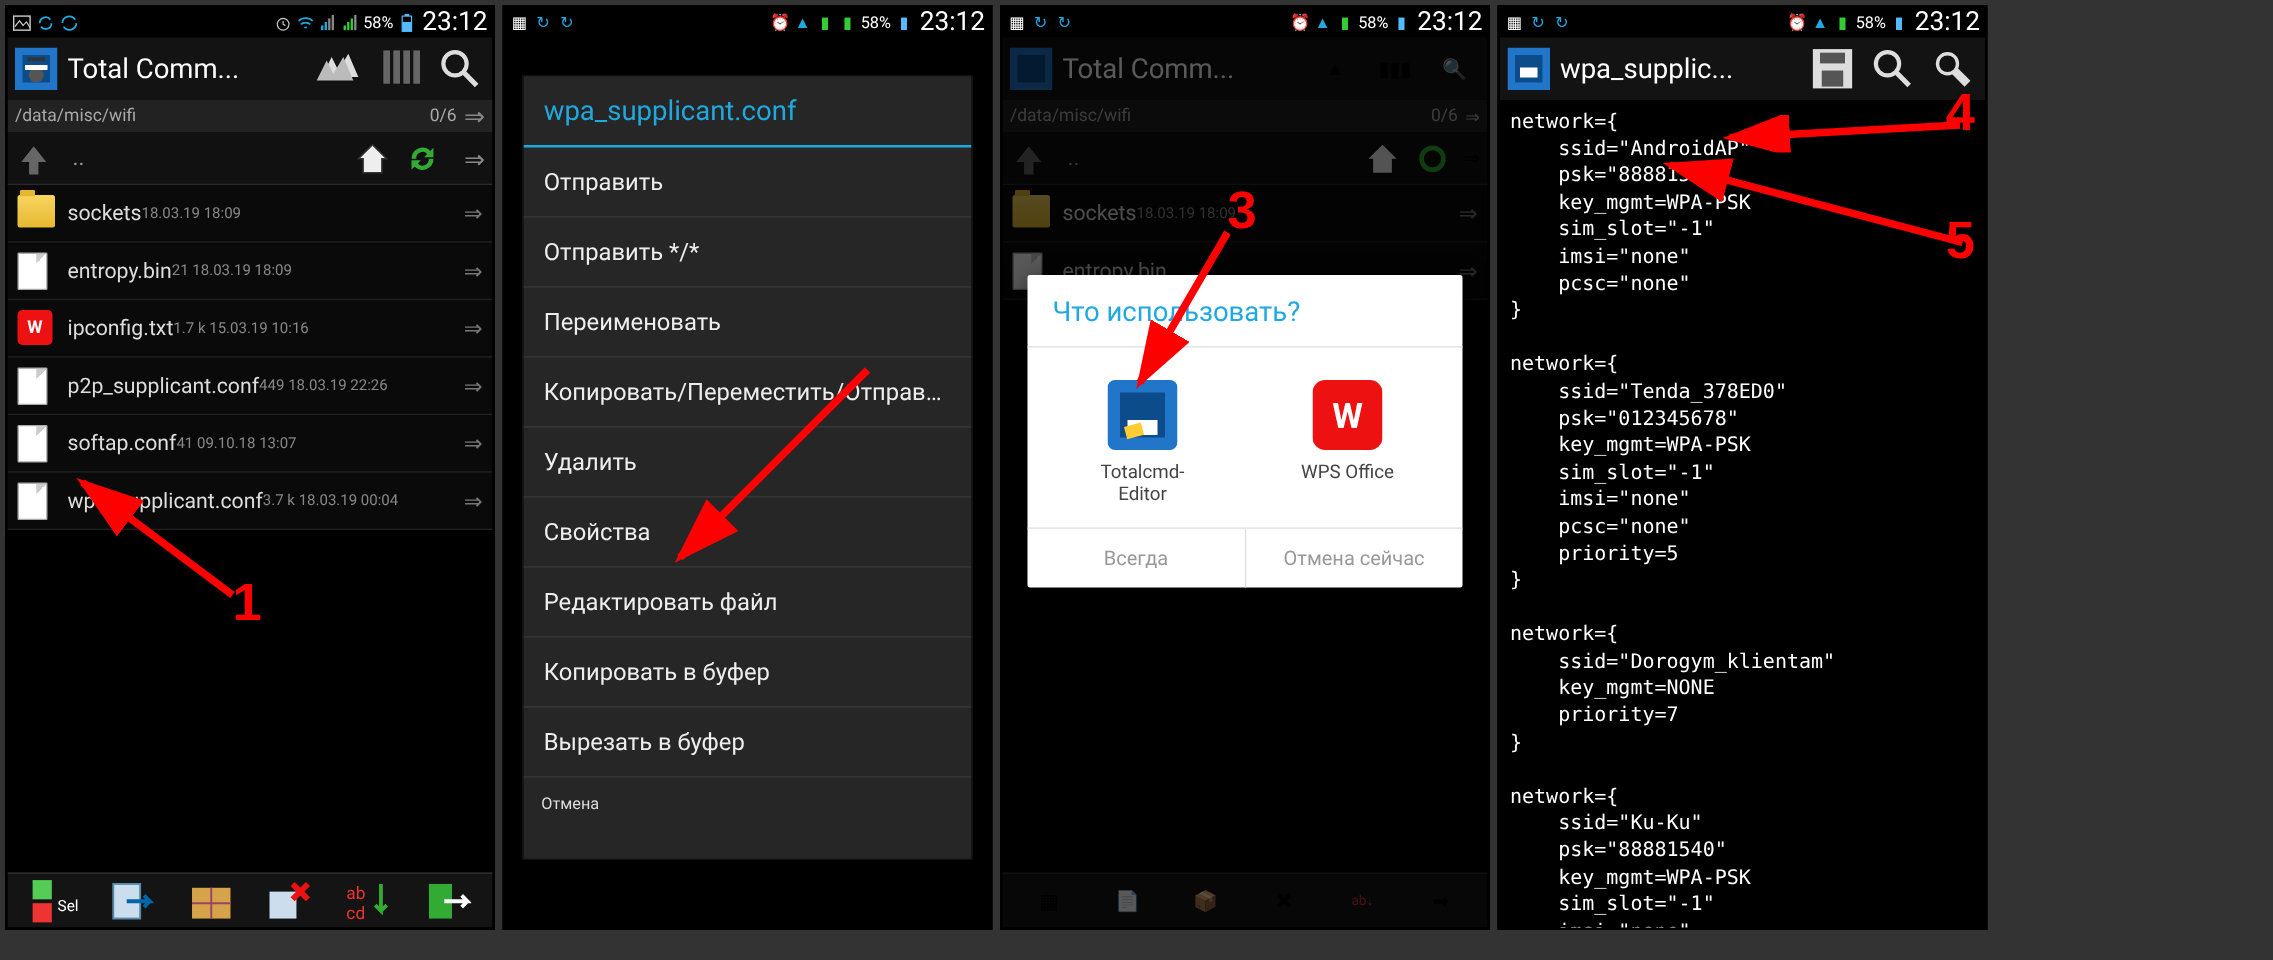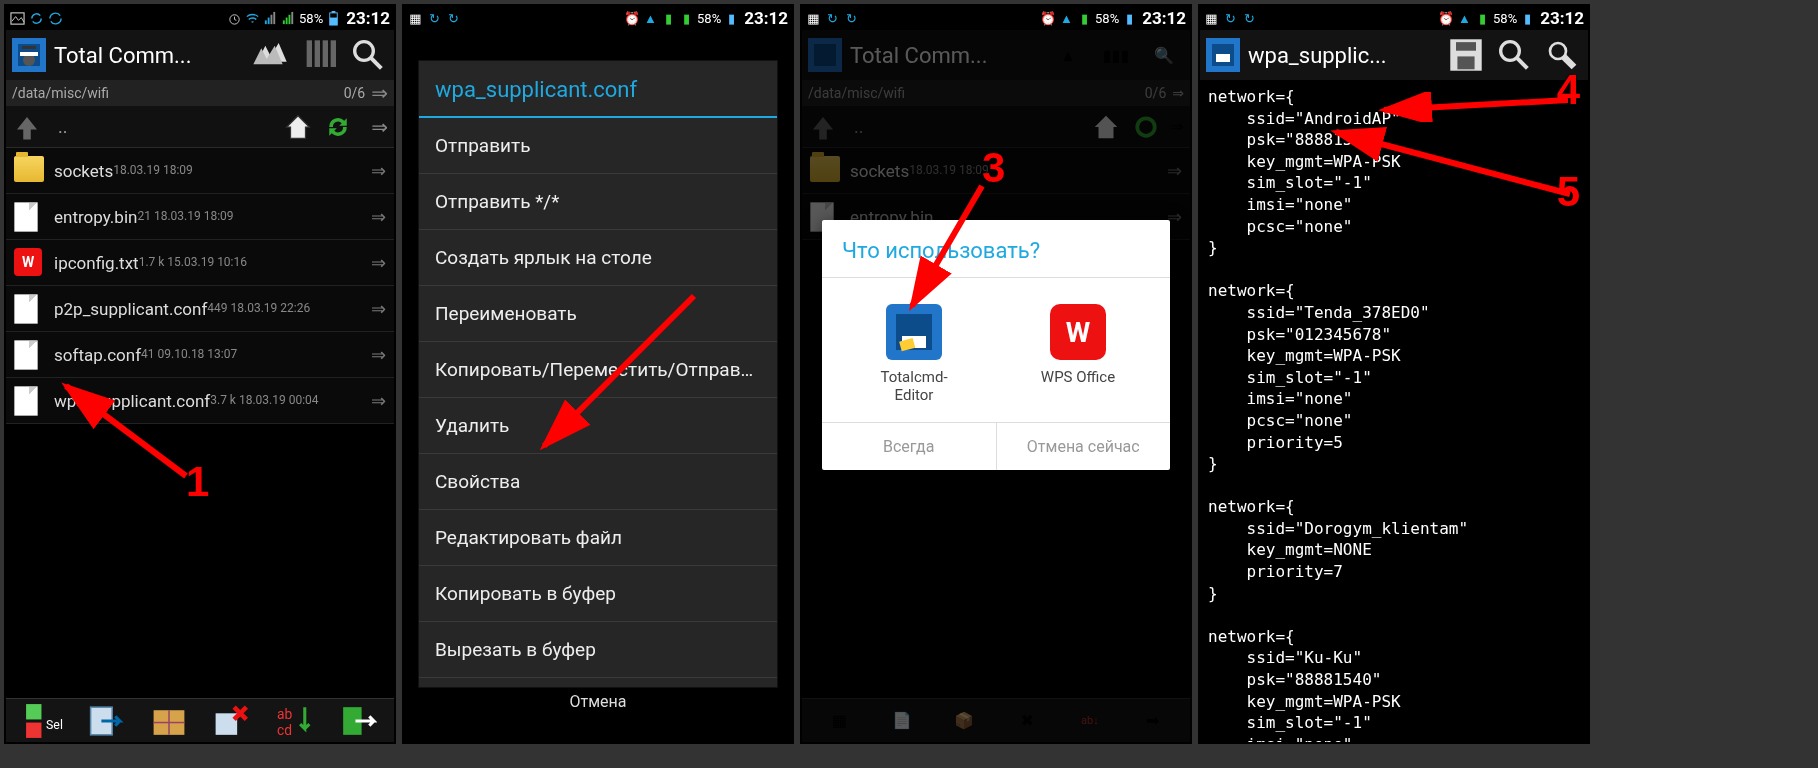--- a/index.html
+++ b/index.html
@@ -10,7 +10,7 @@
 .status-right { display: flex; align-items: center; gap: 3px; }
 .sico { width: 15px; height: 15px; display: inline-flex; align-items: center; justify-content: center; }
 .sico svg { width: 100%; height: 100%; }
-.clock-txt { color: #fff; font-size: 17px; margin-left: 2px; font-weight: bold; }
+.clock-txt { color: #fff; font-size: 21px; margin-left: 2px; }
 .batt-txt { color: #fff; font-size: 13px; }
 .app-bar { height: 50px; background: #131313; display: flex; align-items: center; padding: 0 6px; gap: 8px; }
 .app-icon { width: 34px; height: 34px; flex-shrink: 0; }

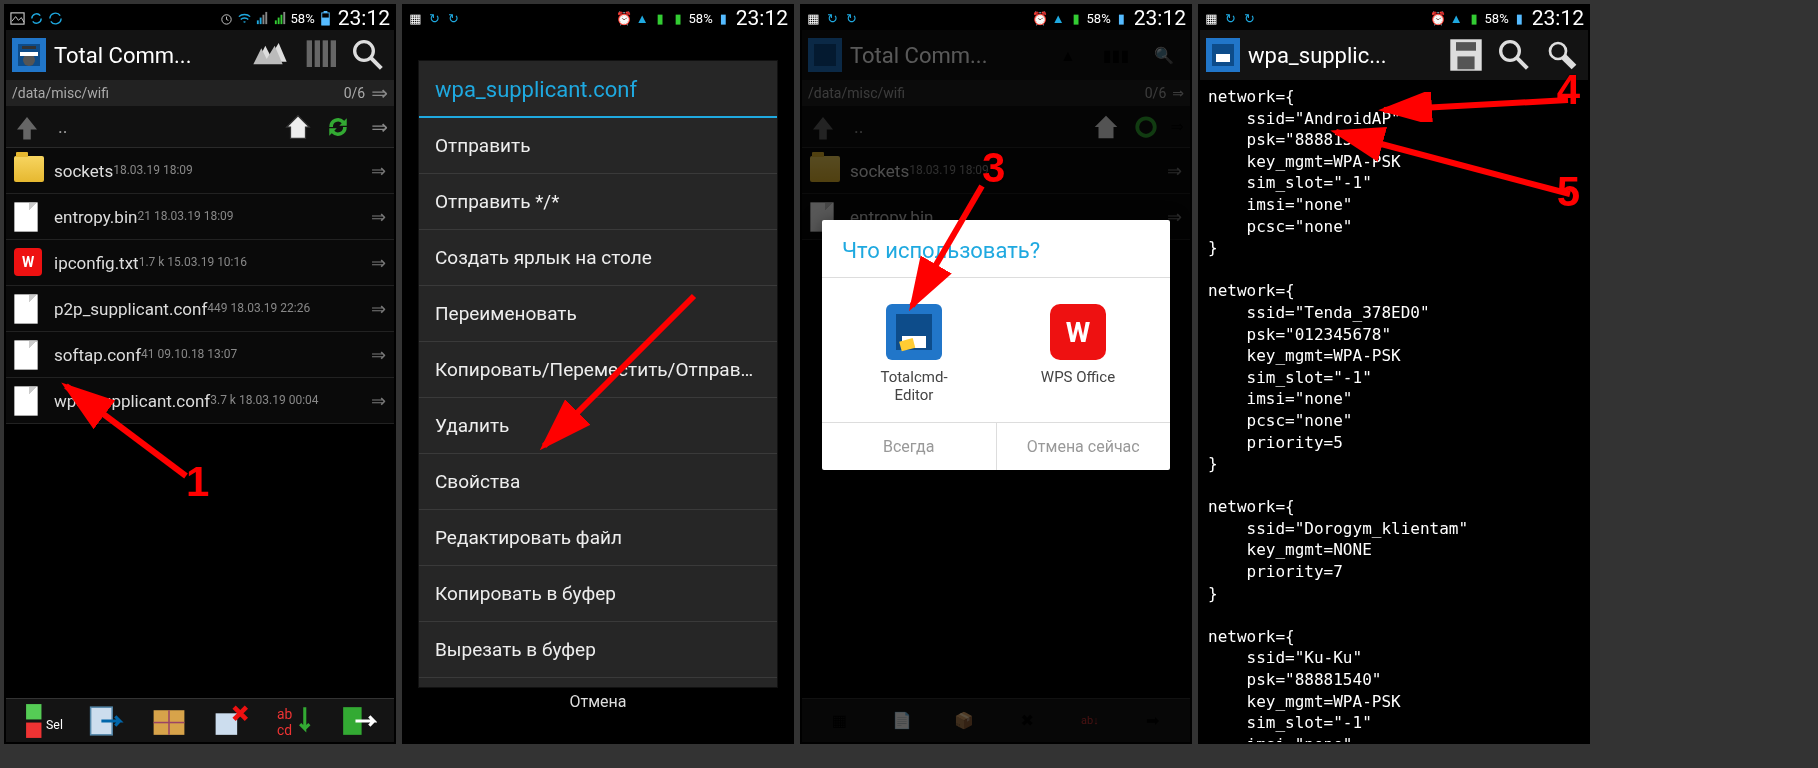--- a/index.html
+++ b/index.html
@@ -325,7 +325,6 @@
     <div id="p2-items">
         <div class="ctx-item">Отправить</div>
         <div class="ctx-item">Отправить */*</div>
-        <div class="ctx-item">Создать ярлык на столе</div>
         <div class="ctx-item">Переименовать</div>
         <div class="ctx-item">Копировать/Переместить/Отправить</div>
         <div class="ctx-item">Удалить</div>

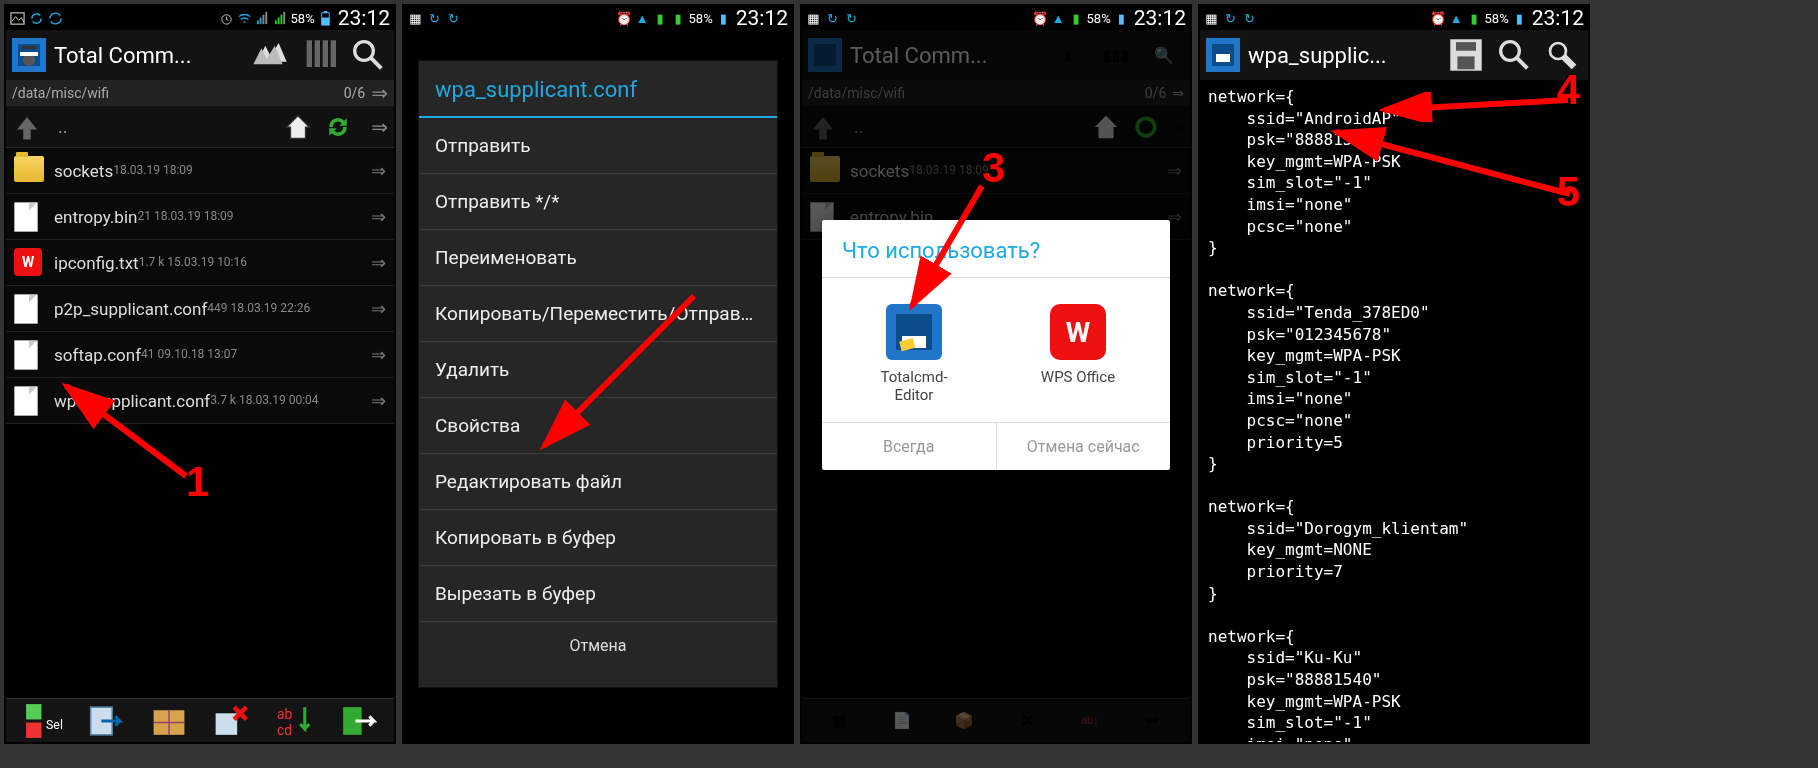--- a/index.html
+++ b/index.html
@@ -38,7 +38,7 @@
 .context-overlay { position: absolute; top: 54px; left: 14px; right: 14px; bottom: 54px; background: #262626; border: 1px solid #111; z-index: 10; }
 .ctx-title { color: #1fa9e0; font-size: 22px; padding: 16px 16px 14px; border-bottom: 2px solid #1fa9e0; }
 .ctx-item { color: #eee; font-size: 19px; padding: 16px 16px; border-bottom: 1px solid #3a3a3a; cursor: pointer; white-space: nowrap; overflow: hidden; text-overflow: ellipsis; }
-.ctx-cancel { text-align: center; color: #ddd; font-size: 16px; padding: 14px; cursor: pointer; }
+.ctx-cancel { color: #ddd; font-size: 13px; padding: 14px; cursor: pointer; }
 
 .chooser { position: absolute; top: 214px; left: 20px; right: 20px; background: #fff; border-radius: 2px; box-shadow: 0 4px 20px rgba(0,0,0,0.6); z-index: 20; }
 .chooser-title { color: #1fa9e0; font-size: 22px; padding: 18px 20px 14px; border-bottom: 1px solid #ddd; }

